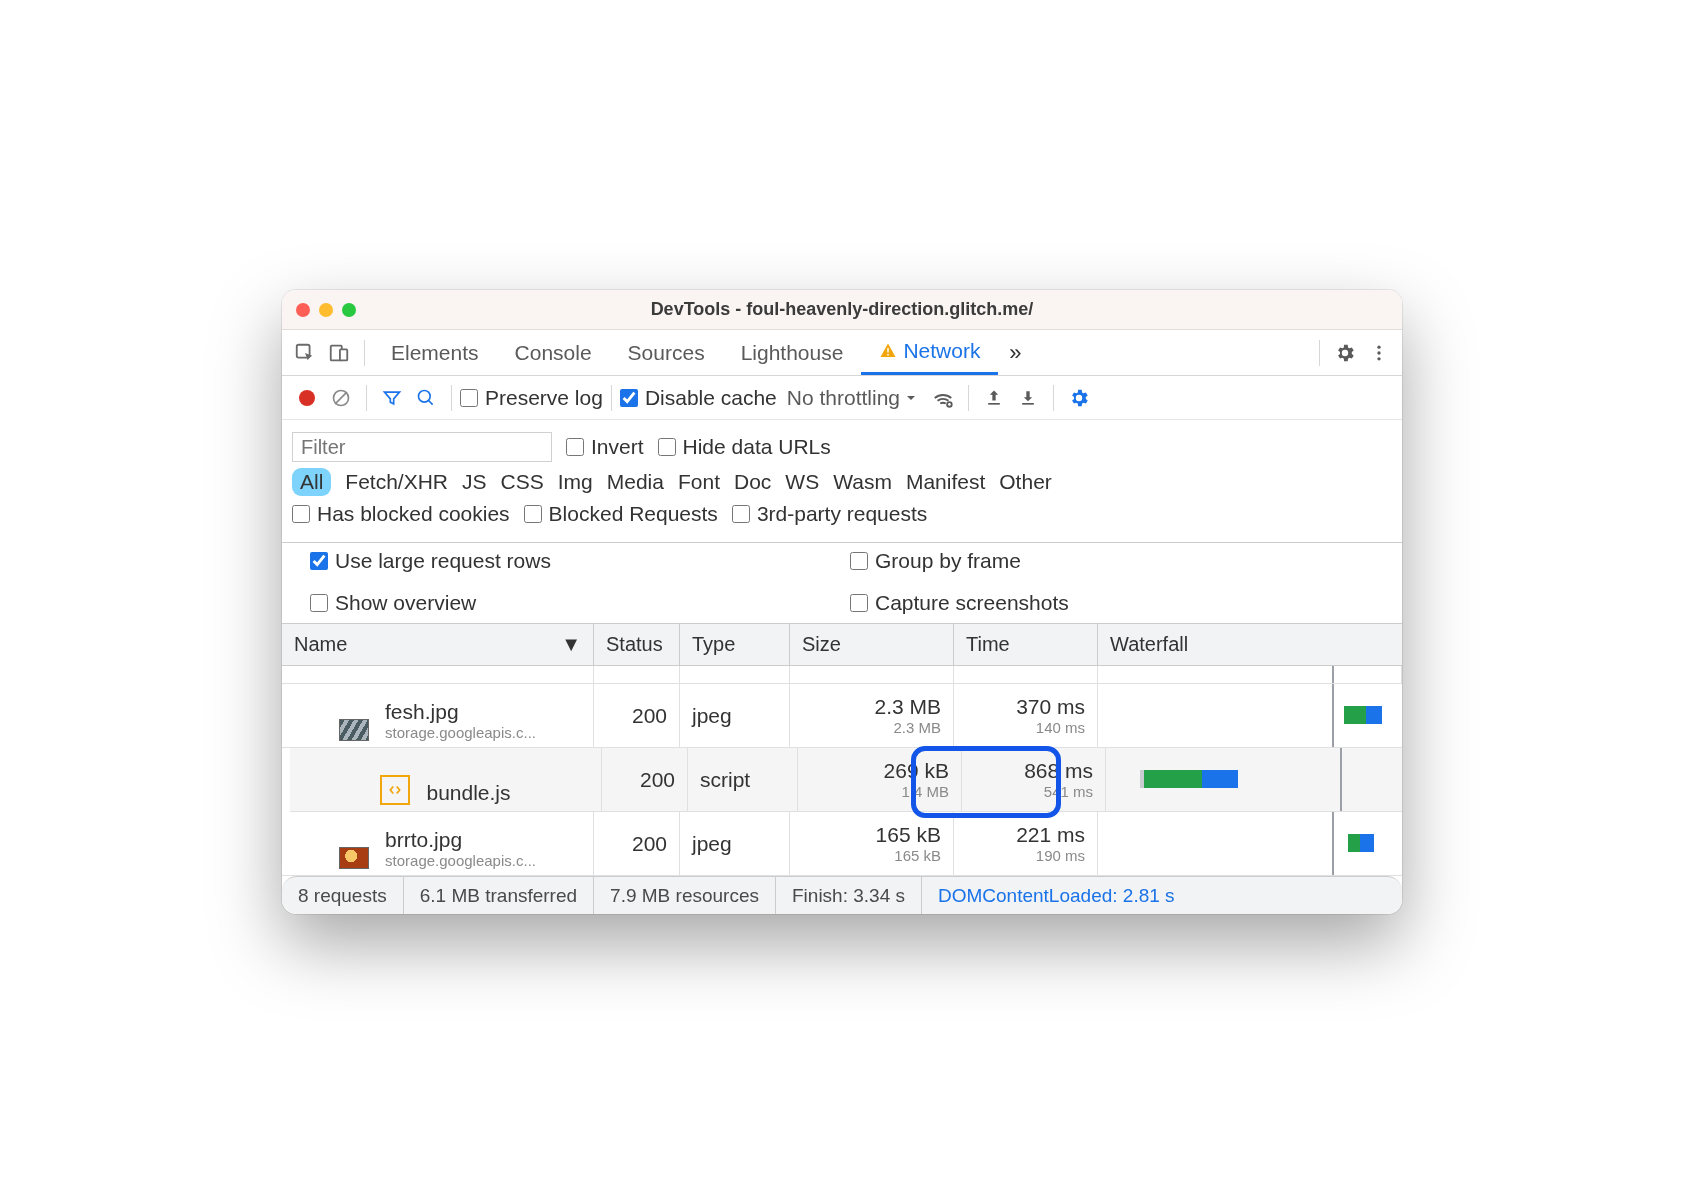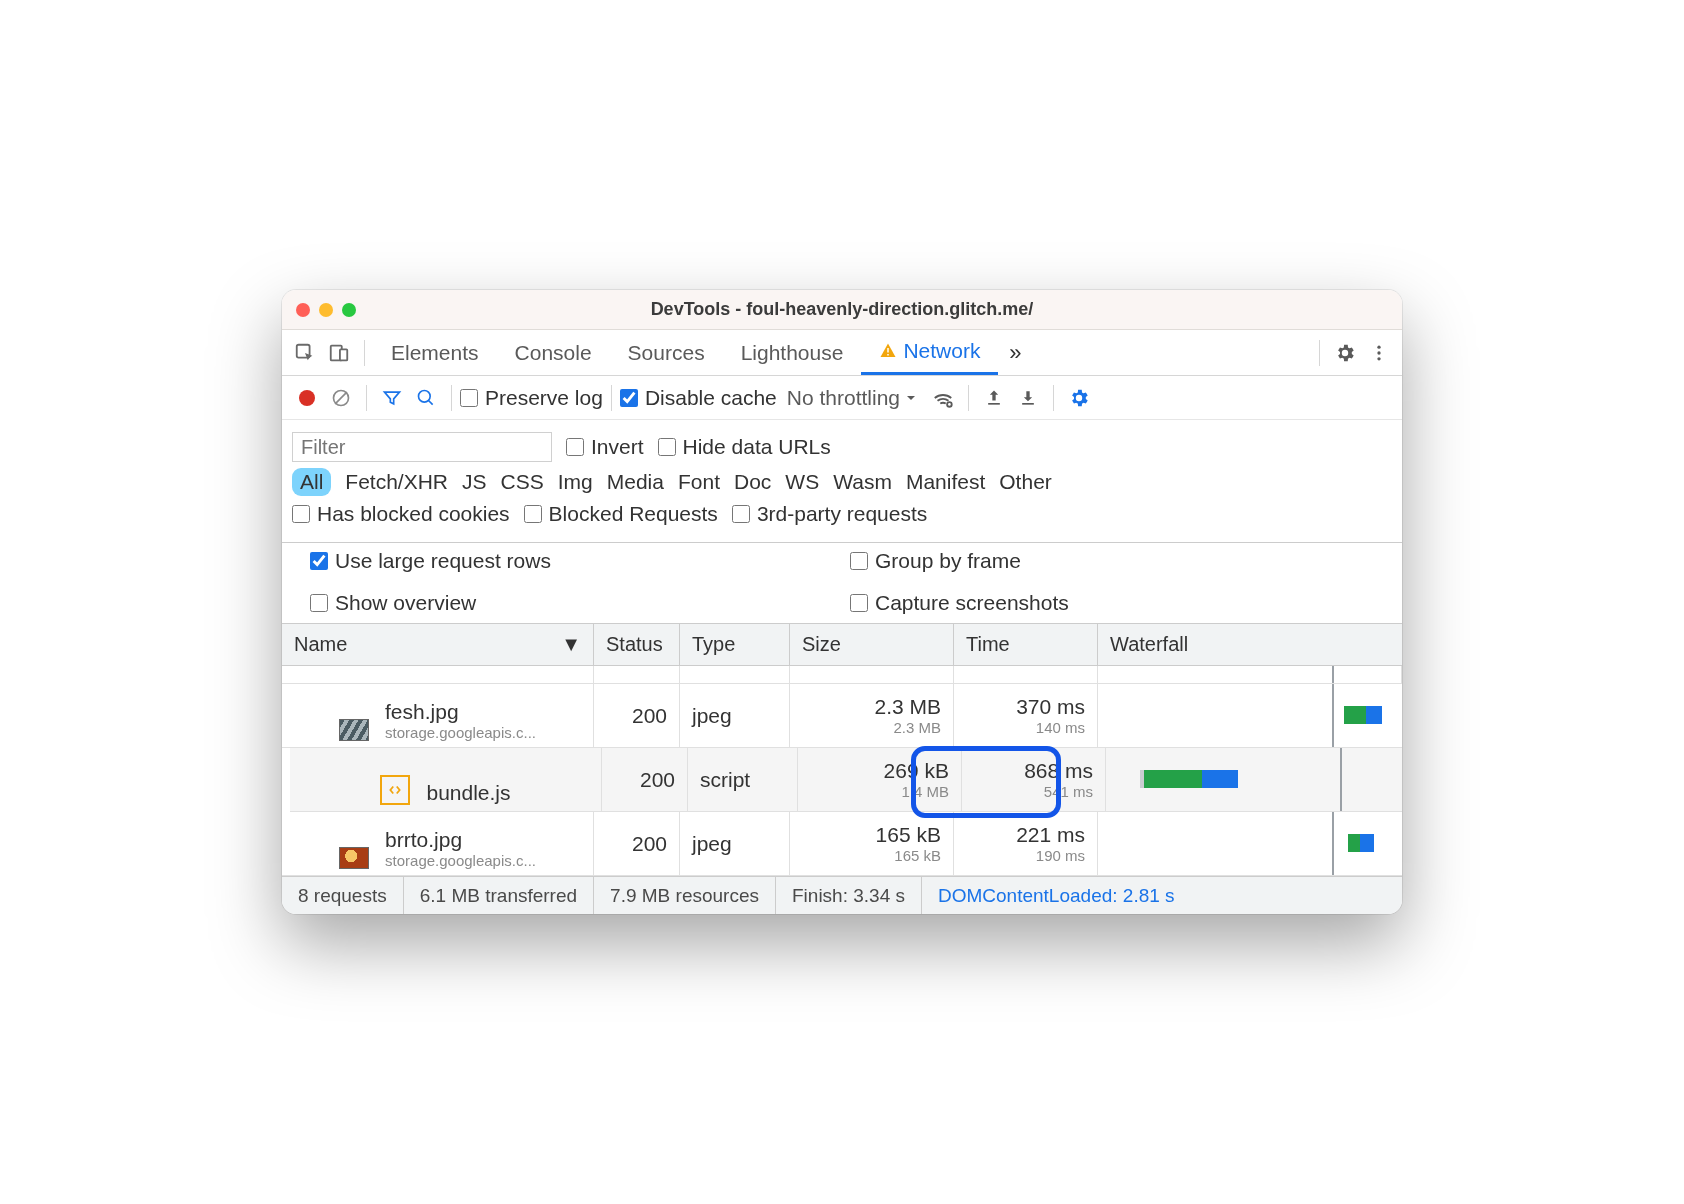--- a/index.html
+++ b/index.html
@@ -98,7 +98,7 @@
   .wbar .seg { height:100%; }
   .axis-line { position:absolute; top:0; bottom:0; width:2px; background:#9aa0a6;}
   
-  .status { display:flex; align-items:flex-end; height:38px; background:#f1f3f4; border-top:1px solid #ccc; font-size:19px; color:#4a4a4a;}
+  .status { display:flex; align-items:flex-end; height:38px; background:#f1f3f4; border-top:1px solid #ccc; font-size:19px; color:#4a4a4a;border-radius:15px;}
   .status .cell { padding:0 16px; border-right:1px solid #ccc; height:100%; display:flex; align-items:center;}
   .status .dom { color:#1a73e8; }
   

